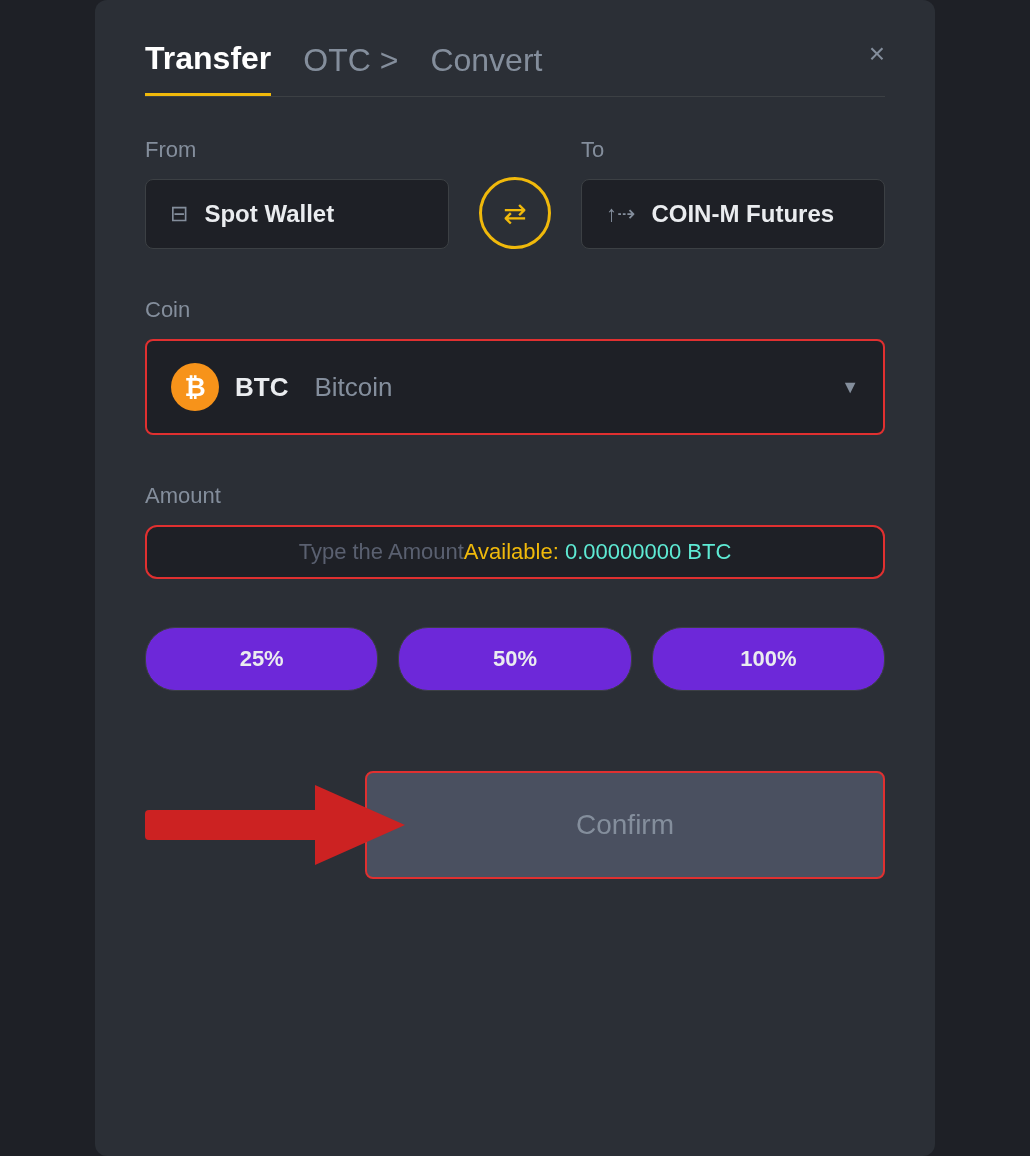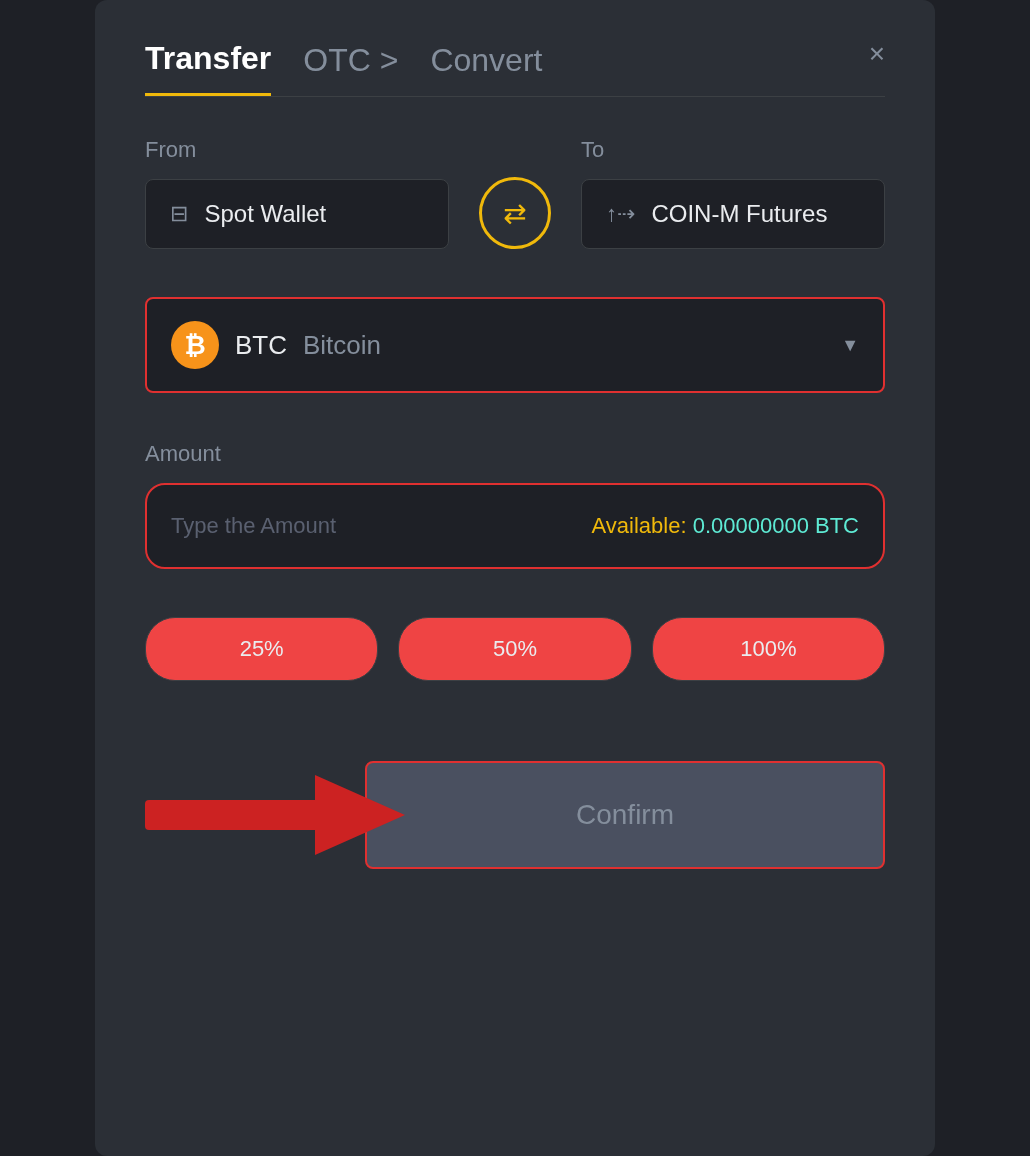--- a/index.html
+++ b/index.html
@@ -98,6 +98,7 @@
     .wallet-select-text {
       font-size: 24px;
       color: #eaecef;
+      font-weight: bold;
     }
 
     .swap-btn {

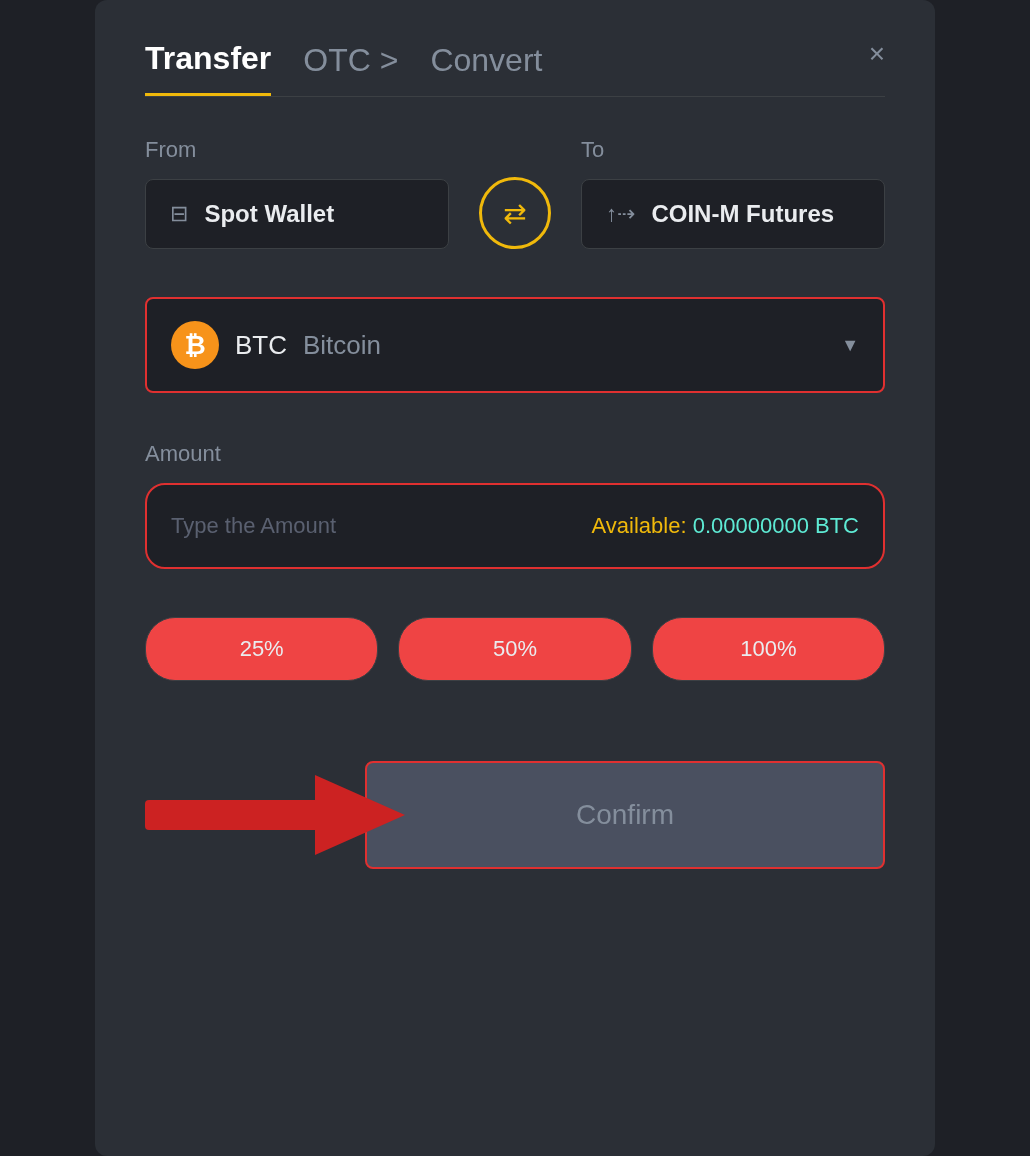--- a/index.html
+++ b/index.html
@@ -279,6 +279,7 @@
   </div>
 
   <div class="coin-section">
+    <div class="section-label">Coin</div>
     <div class="coin-dropdown">
       <div class="btc-icon">₿</div>
       <span class="coin-name-bold">BTC</span>

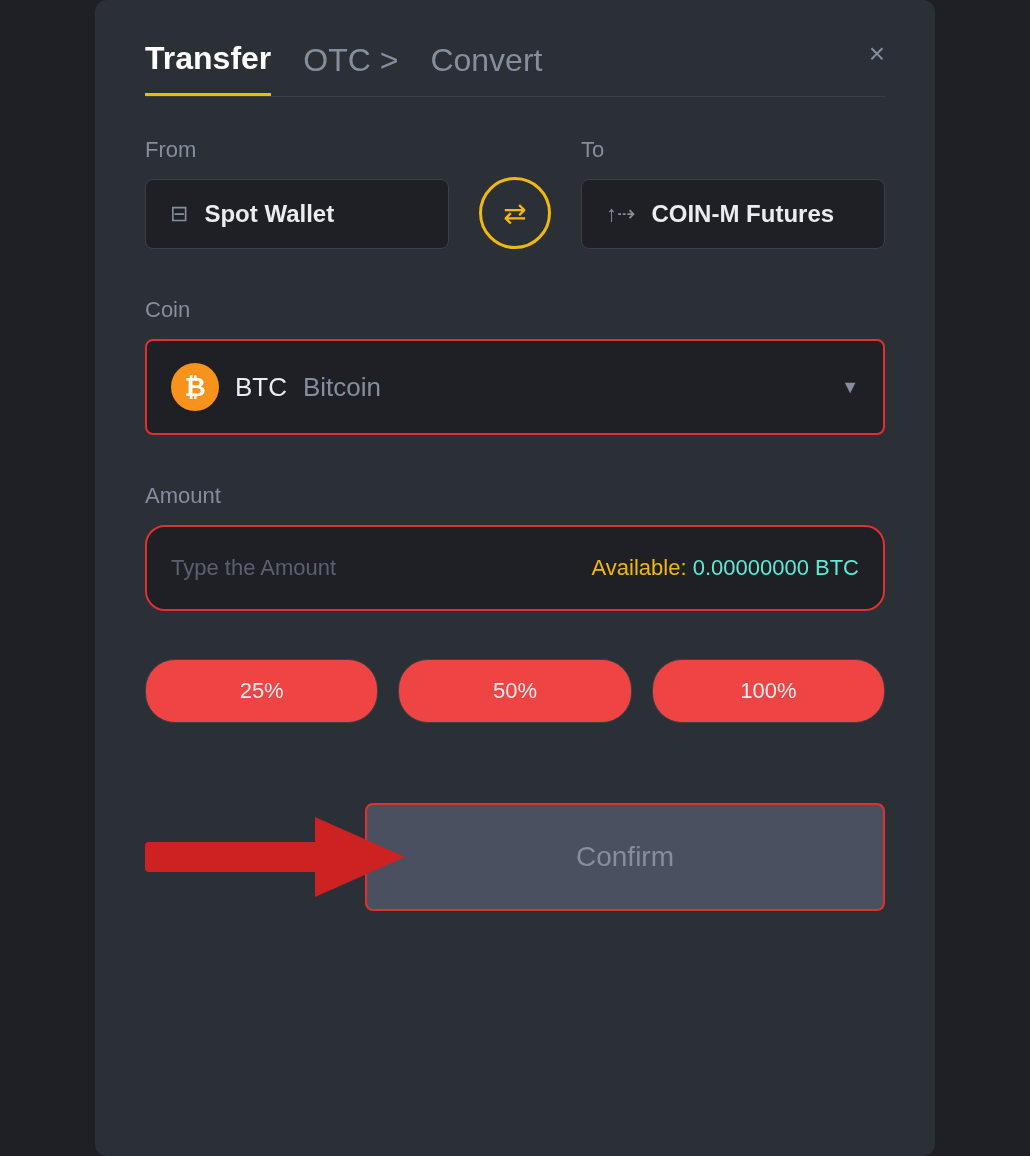--- a/index.html
+++ b/index.html
@@ -164,7 +164,7 @@
 
     .coin-name-bold {
       font-size: 26px;
-      font-weight: 400;
+      font-weight: 700;
       color: #eaecef;
     }
 

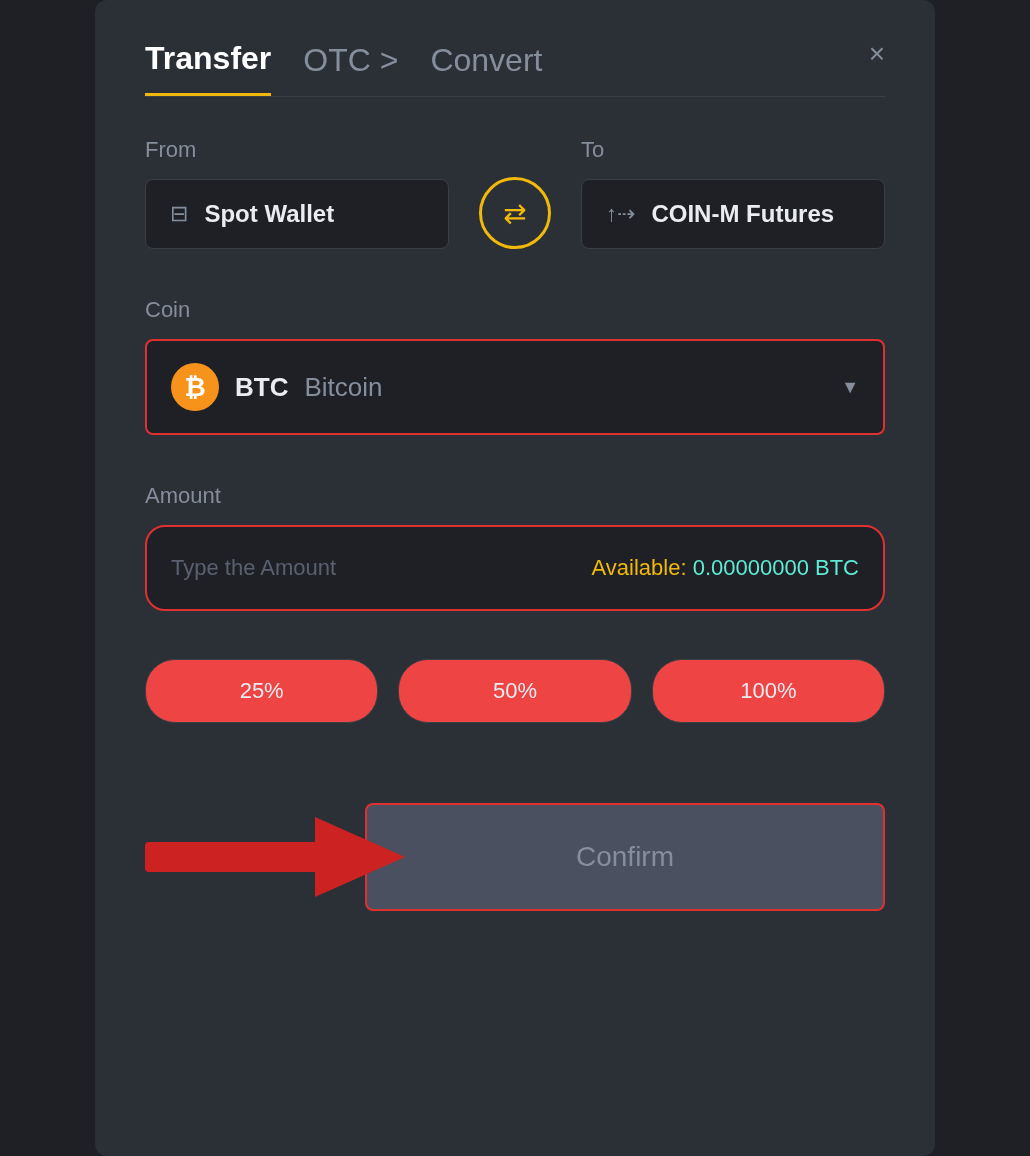--- a/index.html
+++ b/index.html
@@ -171,6 +171,7 @@
     .coin-name-light {
       font-size: 26px;
       color: #848e9c;
+      margin-left: 10px;
     }
 
     .dropdown-arrow {

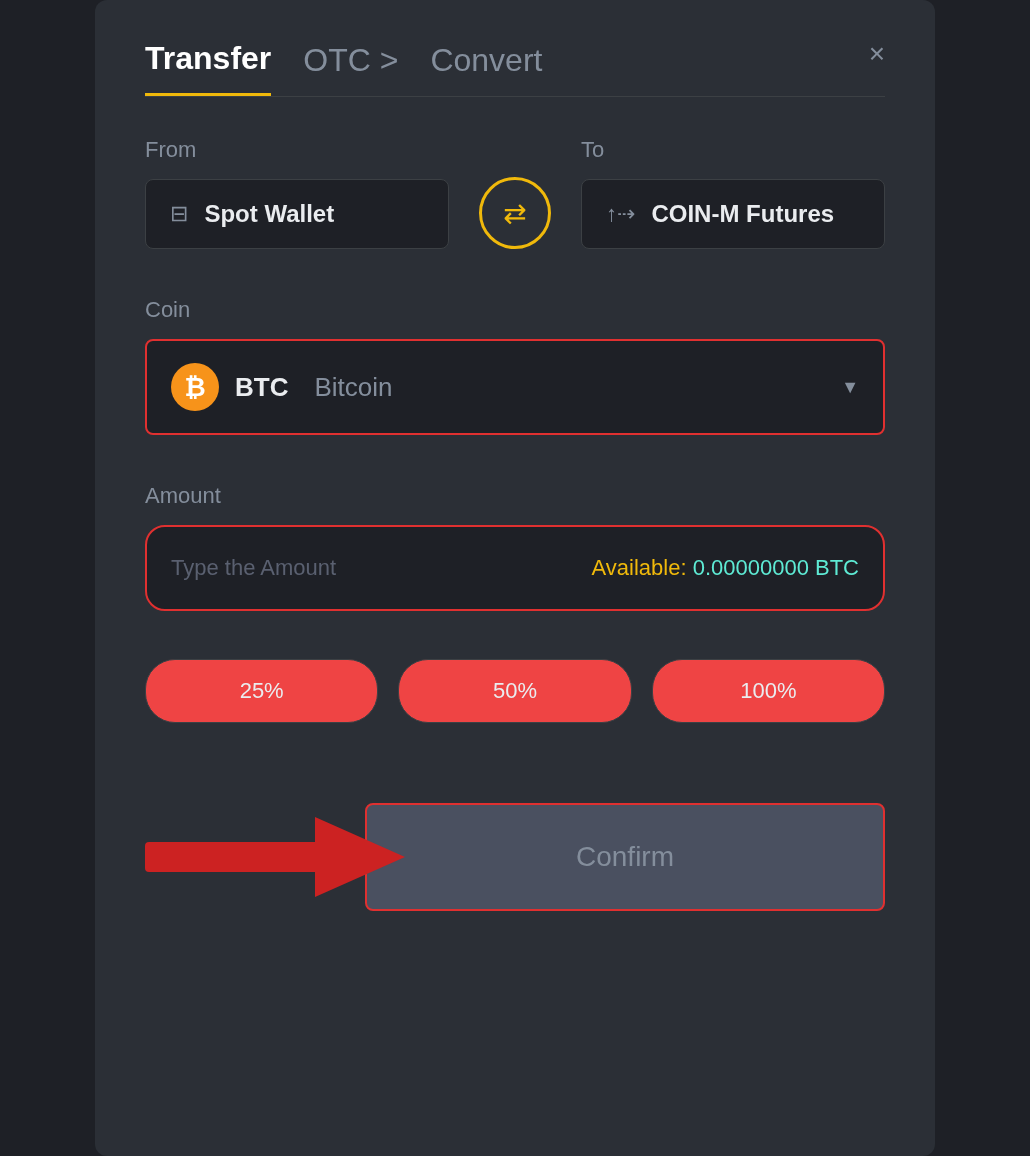--- a/index.html
+++ b/index.html
@@ -188,11 +188,11 @@
     .amount-input-box {
       background: #1e2026;
       border: 2px solid #e03030;
-      border-radius: 20px;
-      padding: 28px 24px;
-      display: flex;
-      align-items: center;
-      justify-content: space-between;
+      border-radius: 12px;
+      padding: 12px 24px;
+      display: flex;
+      align-items: center;
+      justify-content: center;
     }
 
     .amount-placeholder {

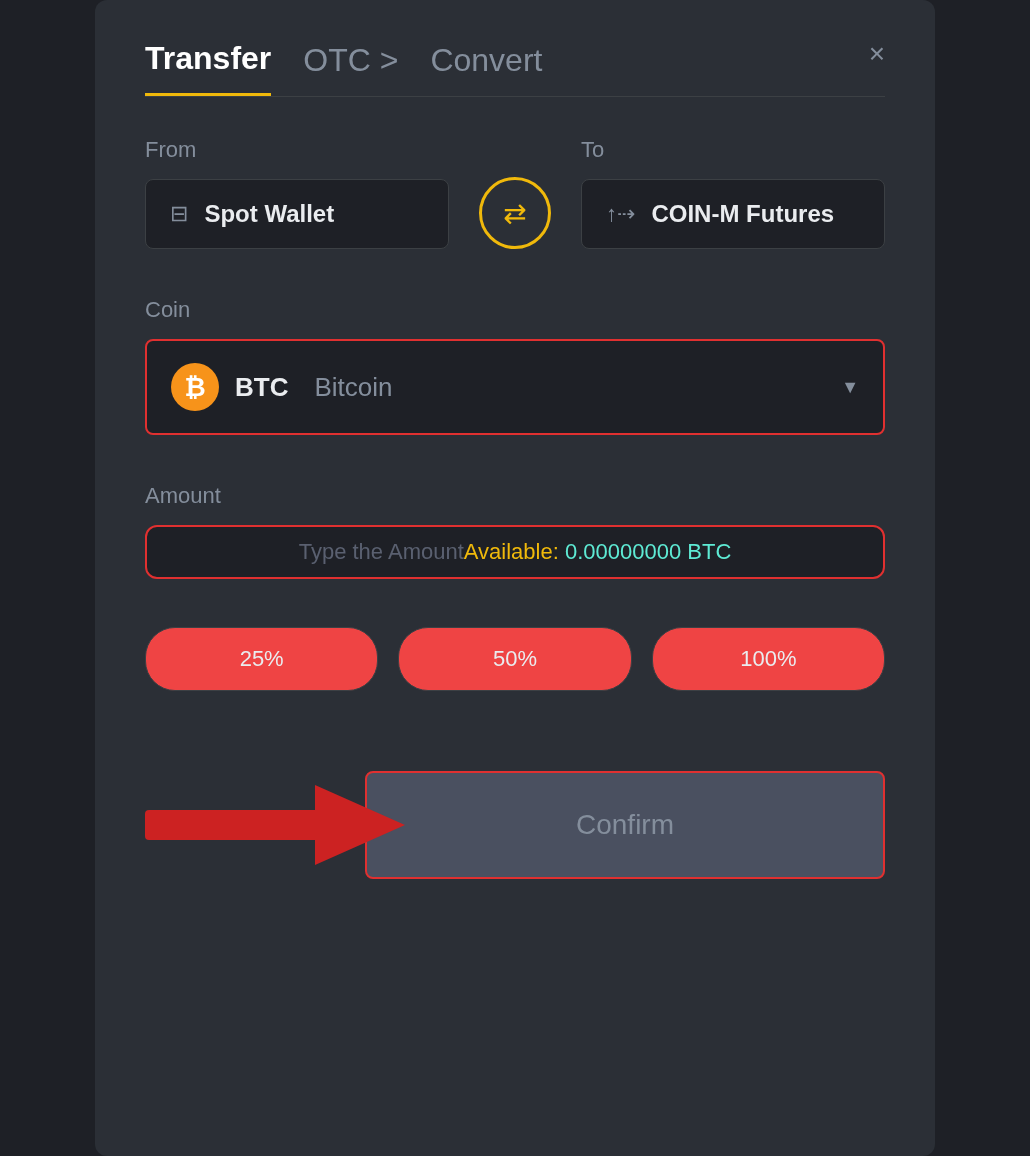--- a/index.html
+++ b/index.html
@@ -218,7 +218,7 @@
 
     .percent-btn {
       flex: 1;
-      background: #ef4444;
+      background: #6d28d9;
       border: 1px solid #3c4044;
       border-radius: 30px;
       padding: 18px 0;
@@ -226,6 +226,7 @@
       color: #eaecef;
       cursor: pointer;
       text-align: center;
+      font-weight: bold;
     }
 
     .confirm-btn {

